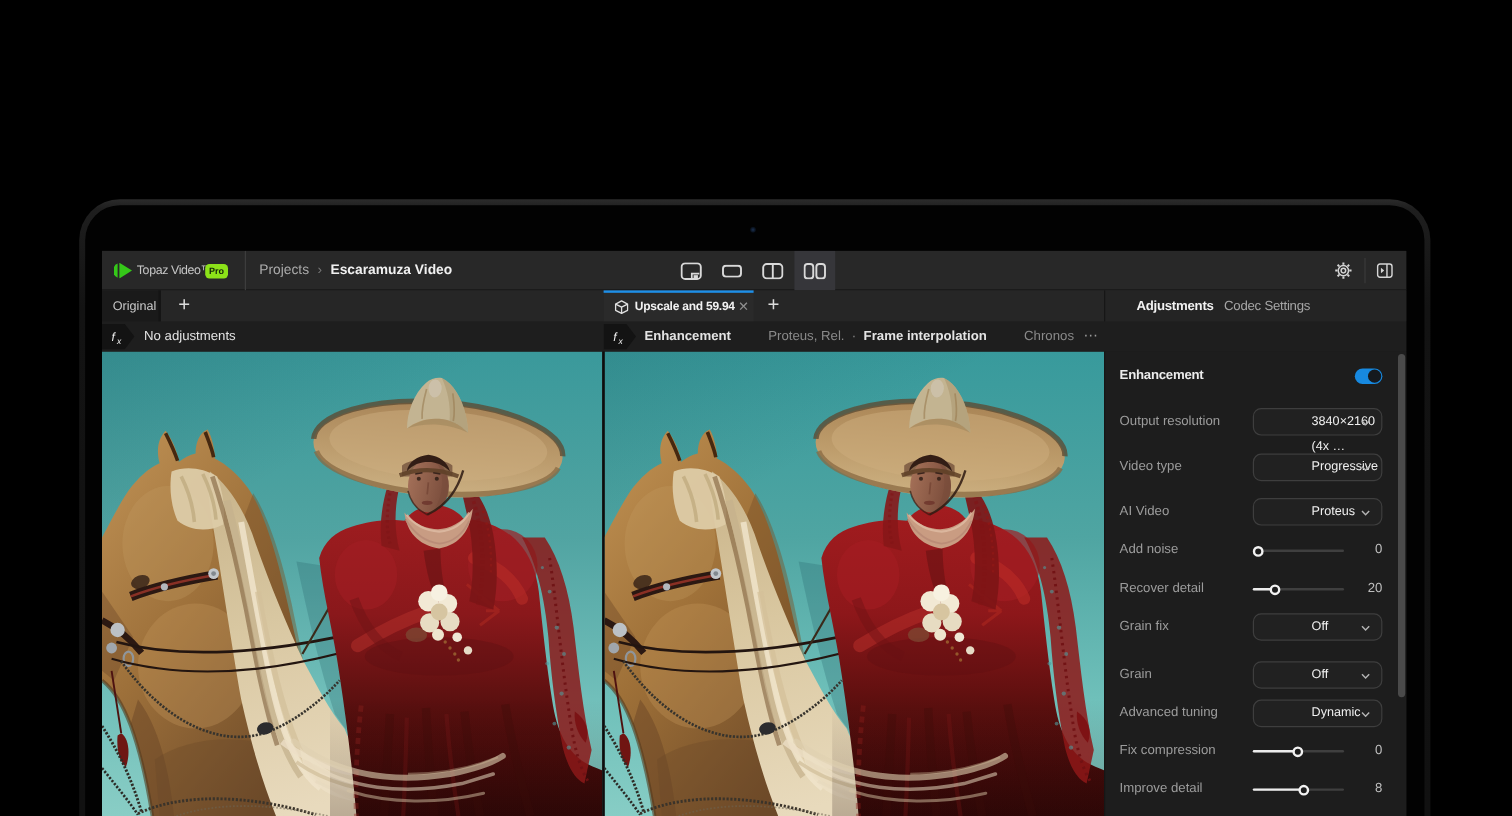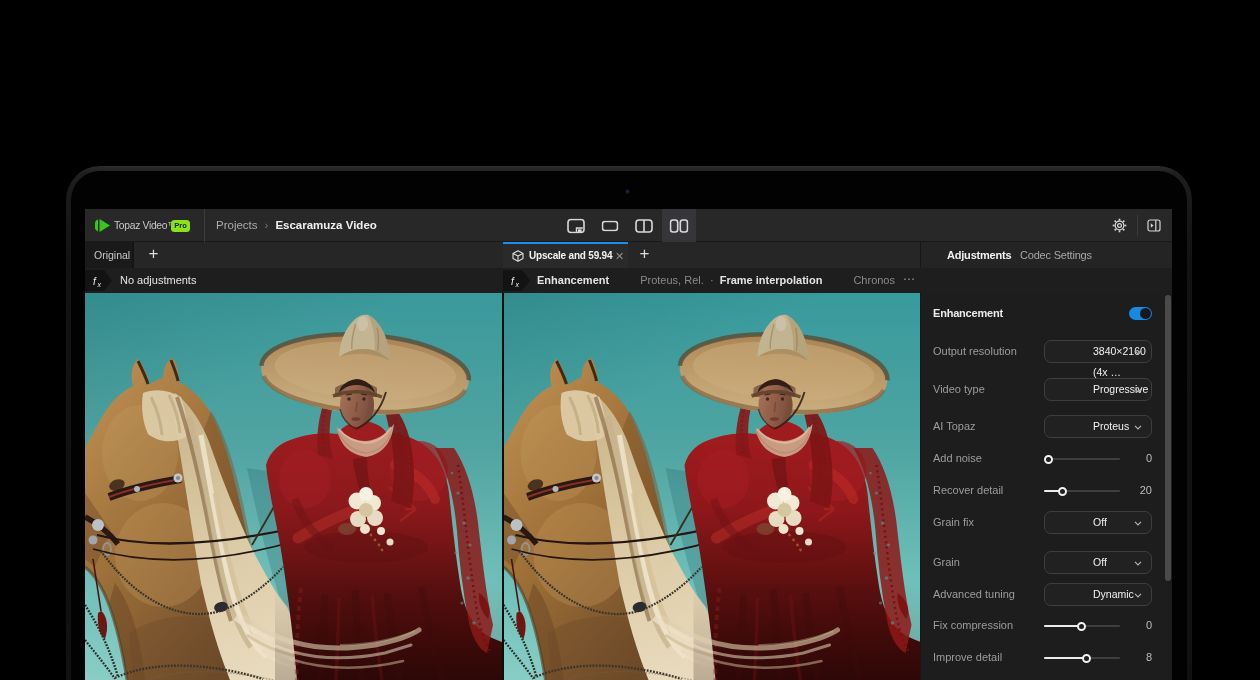--- a/index.html
+++ b/index.html
@@ -205,7 +205,7 @@
           </svg>
         </div>
 
-      <div class="lab" style="top:127px">AI Topaz</div>
+      <div class="lab" style="top:127px">AI Video</div>
       <div class="dd" style="top:122px">
           <div class="t">Proteus</div>
           <svg width="8" height="5" viewBox="0 0 8 5">

